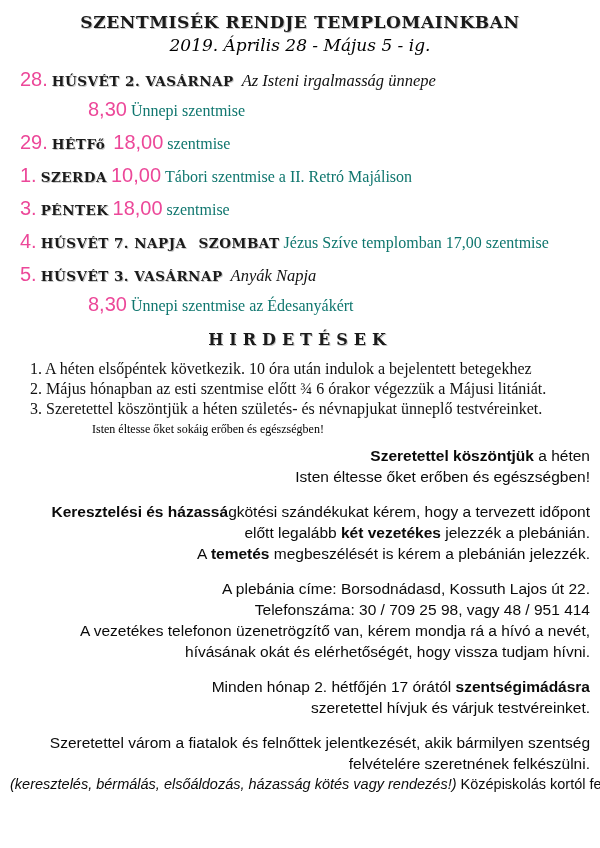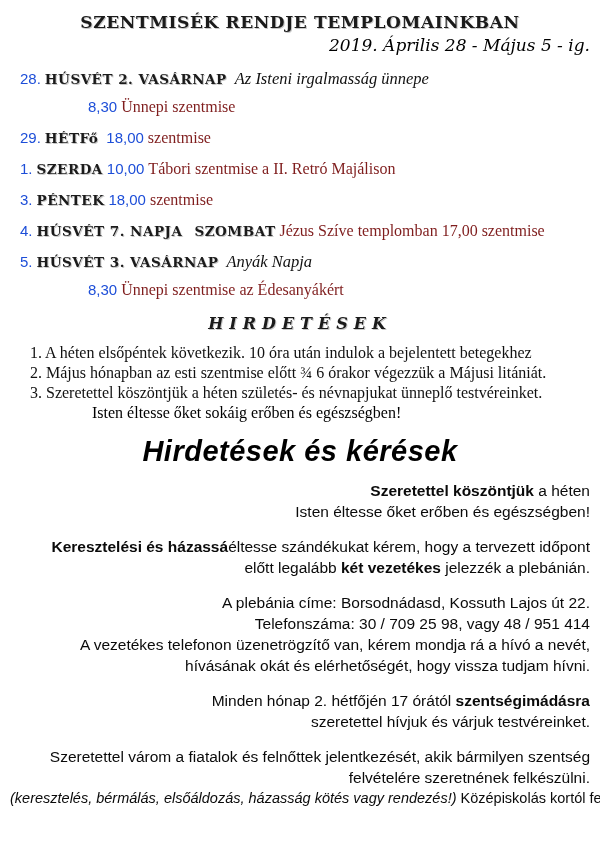--- a/index.html
+++ b/index.html
@@ -21,7 +21,6 @@
     font-size:17px;
     margin-top:3px;
     margin-bottom:14px;
-    text-align:right;
   }
 
   

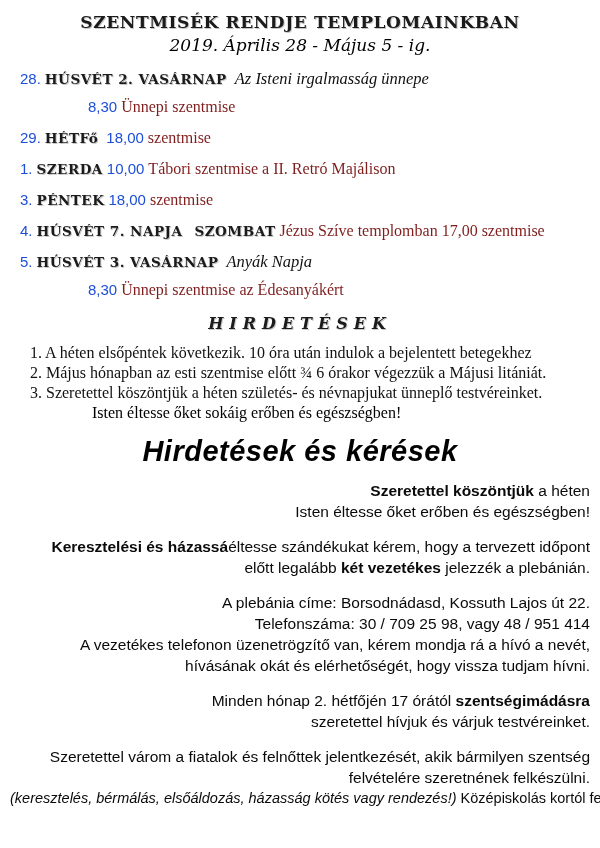--- a/index.html
+++ b/index.html
@@ -26,7 +26,7 @@
   
   .sched{margin-left:10px;}
   .row{margin-bottom:11px;line-height:20px;white-space:nowrap;}
-  .num,.time{font-family:"Liberation Sans",sans-serif;font-size:15px;color:#1d4ed8;}
+  .num,.time{font-family:"Liberation Sans",sans-serif;font-size:20px;color:#ec4899;}
   .dayname{font-size:13.5px;}
   .srf{font-family:"Liberation Serif",serif;font-size:16px;color:#7f1d1d;}
   .srf-i{font-family:"Liberation Serif",serif;font-style:italic;font-size:16.5px;color:#111;}

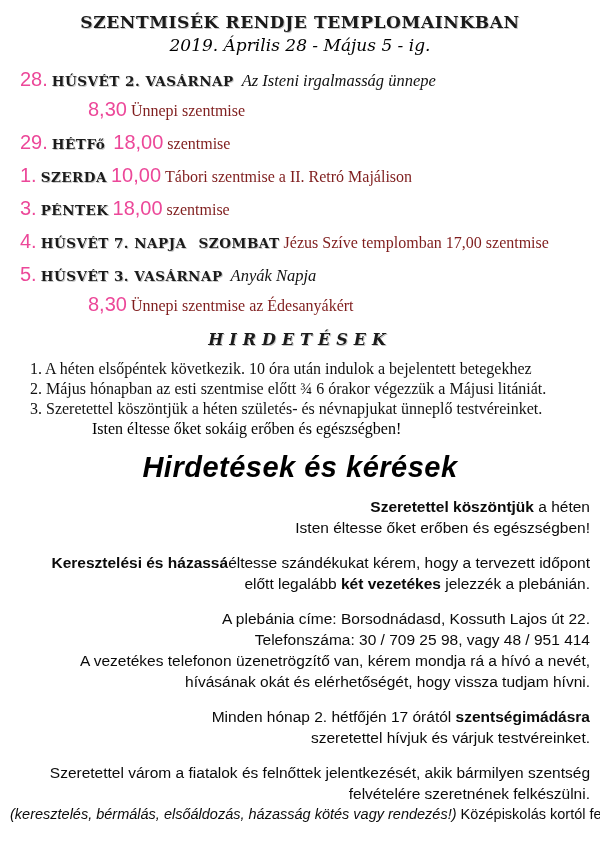--- a/index.html
+++ b/index.html
@@ -28,7 +28,7 @@
   .row{margin-bottom:11px;line-height:20px;white-space:nowrap;}
   .num,.time{font-family:"Liberation Sans",sans-serif;font-size:20px;color:#ec4899;}
   .dayname{font-size:13.5px;}
-  .srf{font-family:"Liberation Serif",serif;font-size:16px;color:#7f1d1d;}
+  .srf{font-family:"Liberation Serif",serif;font-size:16px;color:#0f766e;}
   .srf-i{font-family:"Liberation Serif",serif;font-style:italic;font-size:16.5px;color:#111;}
   .subrow{margin:-3px 0 11px 68px;line-height:20px;}
 

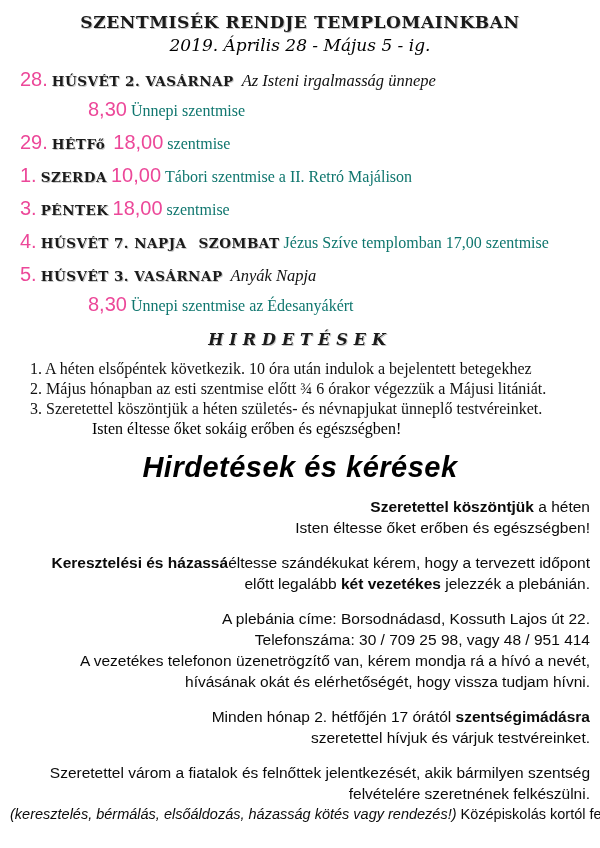--- a/index.html
+++ b/index.html
@@ -33,7 +33,7 @@
   .subrow{margin:-3px 0 11px 68px;line-height:20px;}
 
   
-  .ann-head{font-size:16px;letter-spacing:6px;margin:14px 0 10px 0;font-style:italic;}
+  .ann-head{font-size:16px;letter-spacing:6px;margin:14px 0 10px 0;}
   .ann{font-family:"Liberation Serif",serif;font-size:16px;line-height:20px;color:#111;margin-left:20px;}
   .ann-closing{font-family:"Liberation Serif",serif;font-size:16px;line-height:20px;margin:0 0 6px 82px;}
 

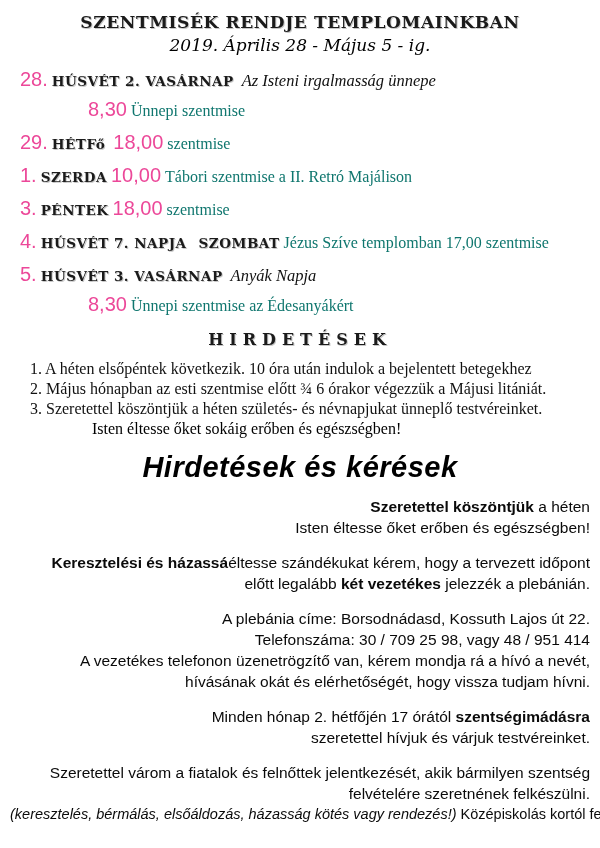--- a/index.html
+++ b/index.html
@@ -35,7 +35,7 @@
   
   .ann-head{font-size:16px;letter-spacing:6px;margin:14px 0 10px 0;}
   .ann{font-family:"Liberation Serif",serif;font-size:16px;line-height:20px;color:#111;margin-left:20px;}
-  .ann-closing{font-family:"Liberation Serif",serif;font-size:16px;line-height:20px;margin:0 0 6px 82px;}
+  .ann-closing{font-family:"Liberation Serif",serif;font-size:12px;line-height:20px;margin:0 0 6px 82px;}
 
   
   .big-head{

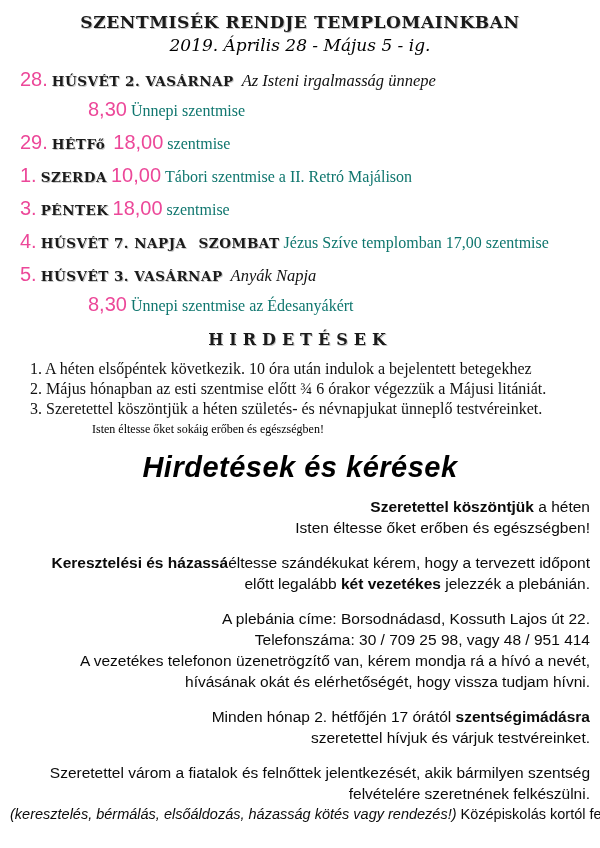--- a/index.html
+++ b/index.html
@@ -86,7 +86,6 @@
     <div class="ann-closing">Isten éltesse őket sokáig erőben és egészségben!</div>
   </div>
 
-  <div class="center big-head">Hirdetések és kérések</div>
 
   <div class="center sans para">
     <div><b>Szeretettel köszöntjük</b><span> a héten</span></div>

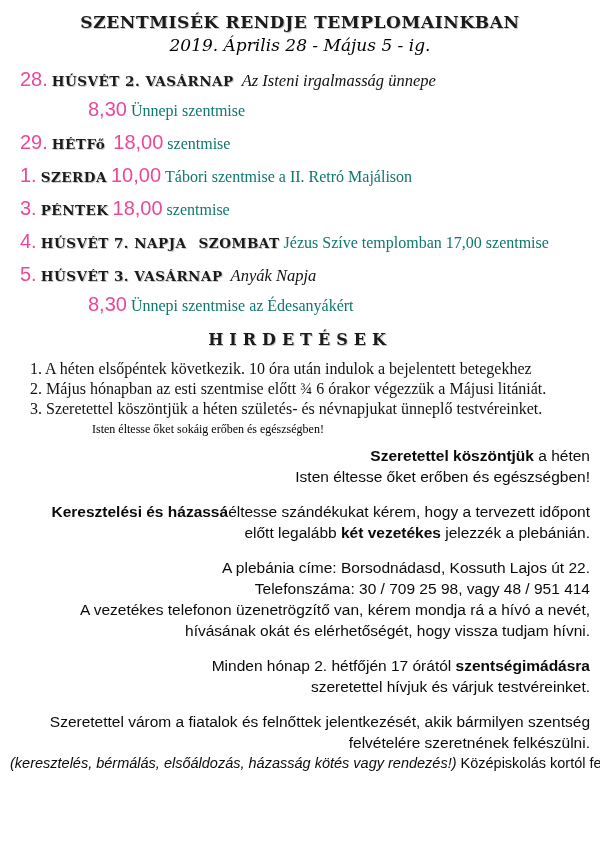--- a/index.html
+++ b/index.html
@@ -93,7 +93,7 @@
   </div>
 
   <div class="center sans para">
-    <div><b>Keresztelési és házassá</b><span>éltesse szándékukat kérem, hogy a tervezett időpont</span></div>
+    <div><b>Keresztelési és házassá</b><span>gkötési szándékukat kérem, hogy a tervezett időpont</span></div>
     <div><span>előtt legalább </span><b>két vezetékes</b><span> jelezzék a plebánián.</span></div>
   </div>
 

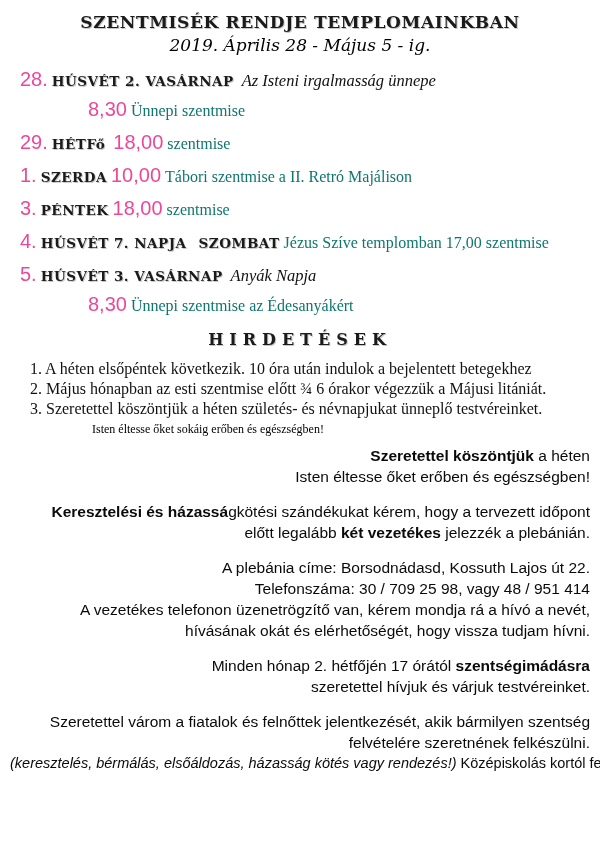--- a/index.html
+++ b/index.html
@@ -95,6 +95,7 @@
   <div class="center sans para">
     <div><b>Keresztelési és házassá</b><span>gkötési szándékukat kérem, hogy a tervezett időpont</span></div>
     <div><span>előtt legalább </span><b>két vezetékes</b><span> jelezzék a plebánián.</span></div>
+    <div><span>A </span><b>temetés</b><span> megbeszélését is kérem a plebánián jelezzék.</span></div>
   </div>
 
   <div class="center sans para">

